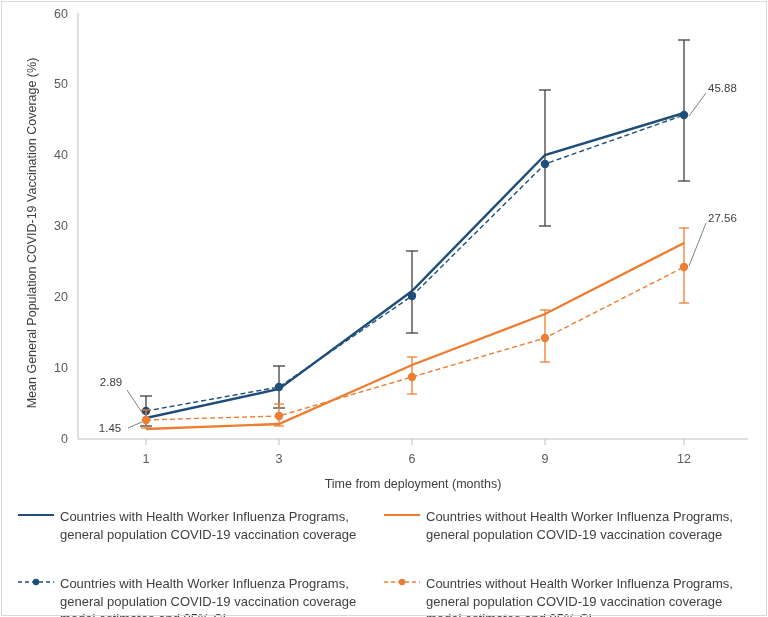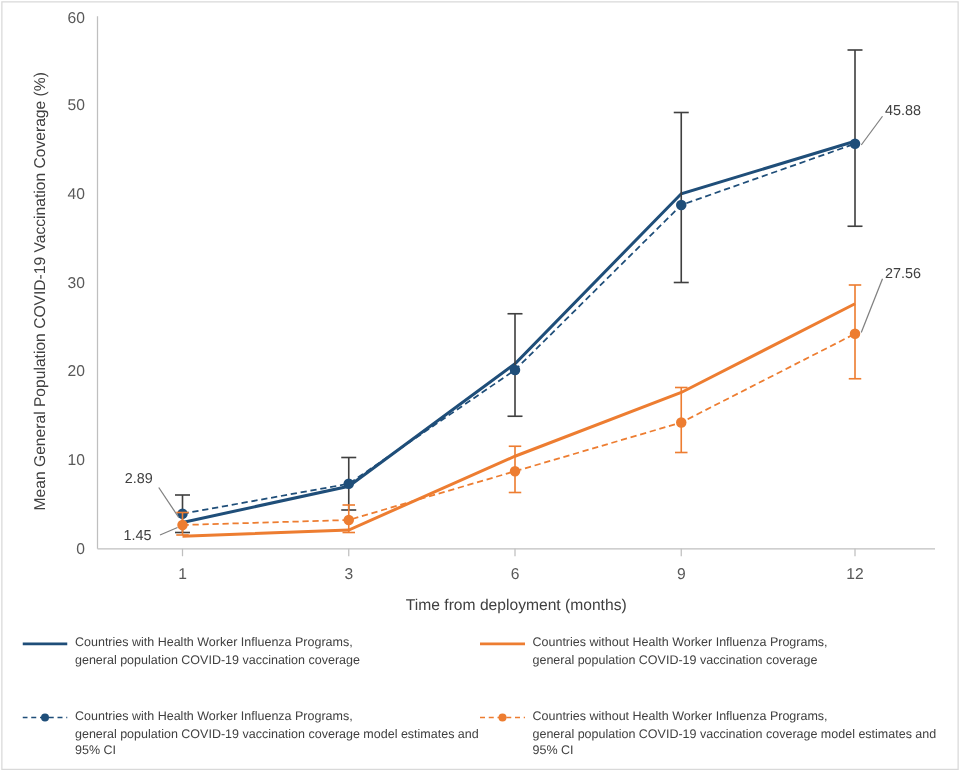--- a/index.html
+++ b/index.html
@@ -53,7 +53,7 @@
     top: 500px;
     width: 732px;
     height: 100px;
-    font-size: 10px;
+    font-size: 13px;
     color: #404040;
   }
   .legend-row {

